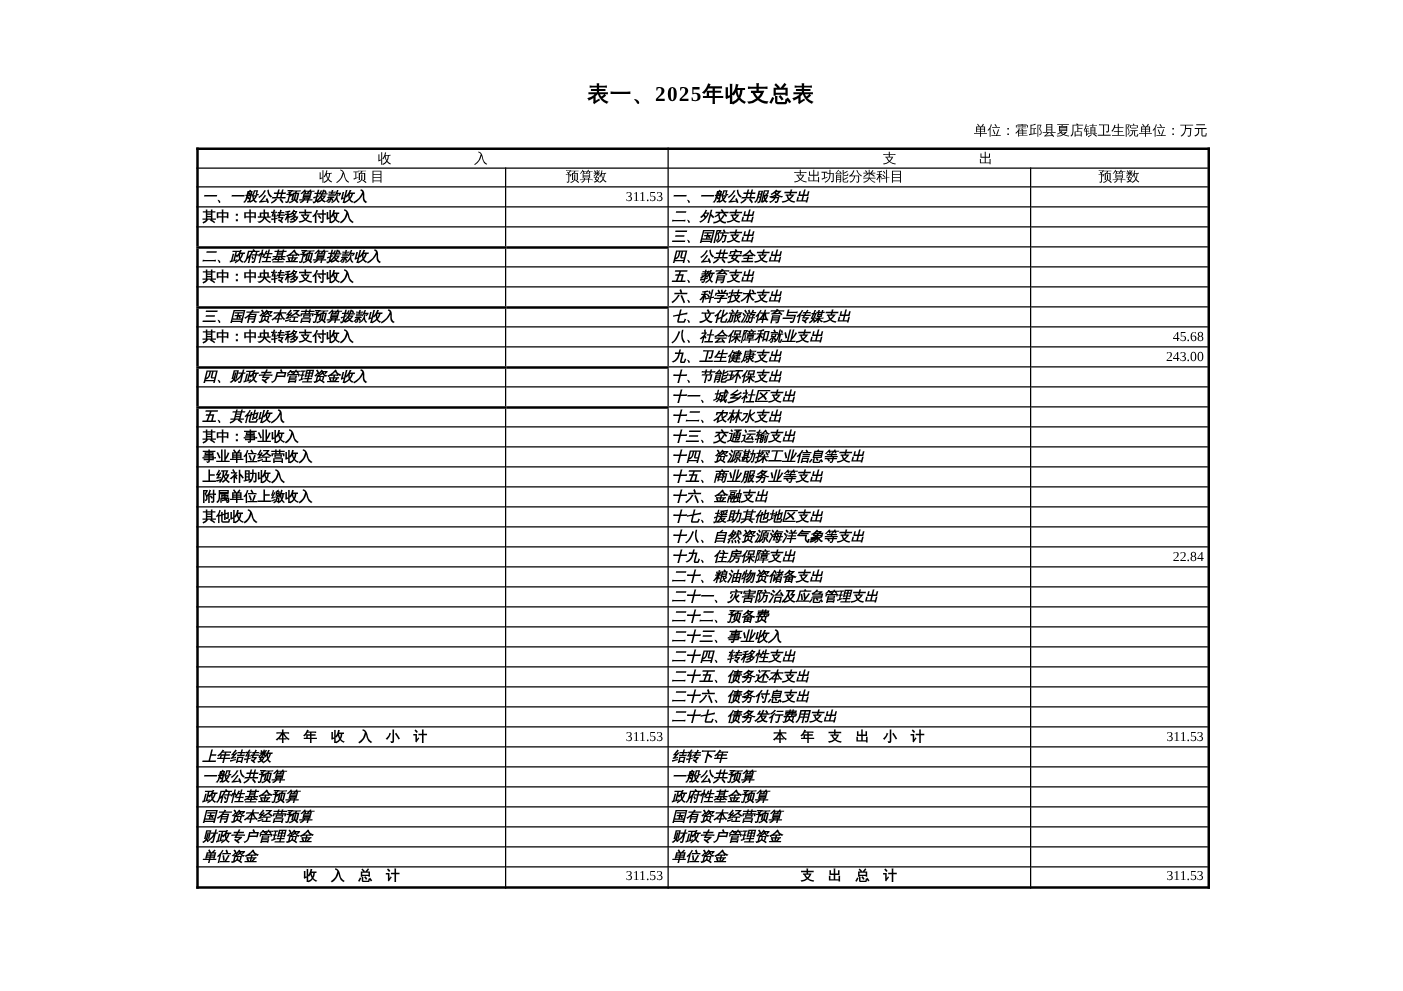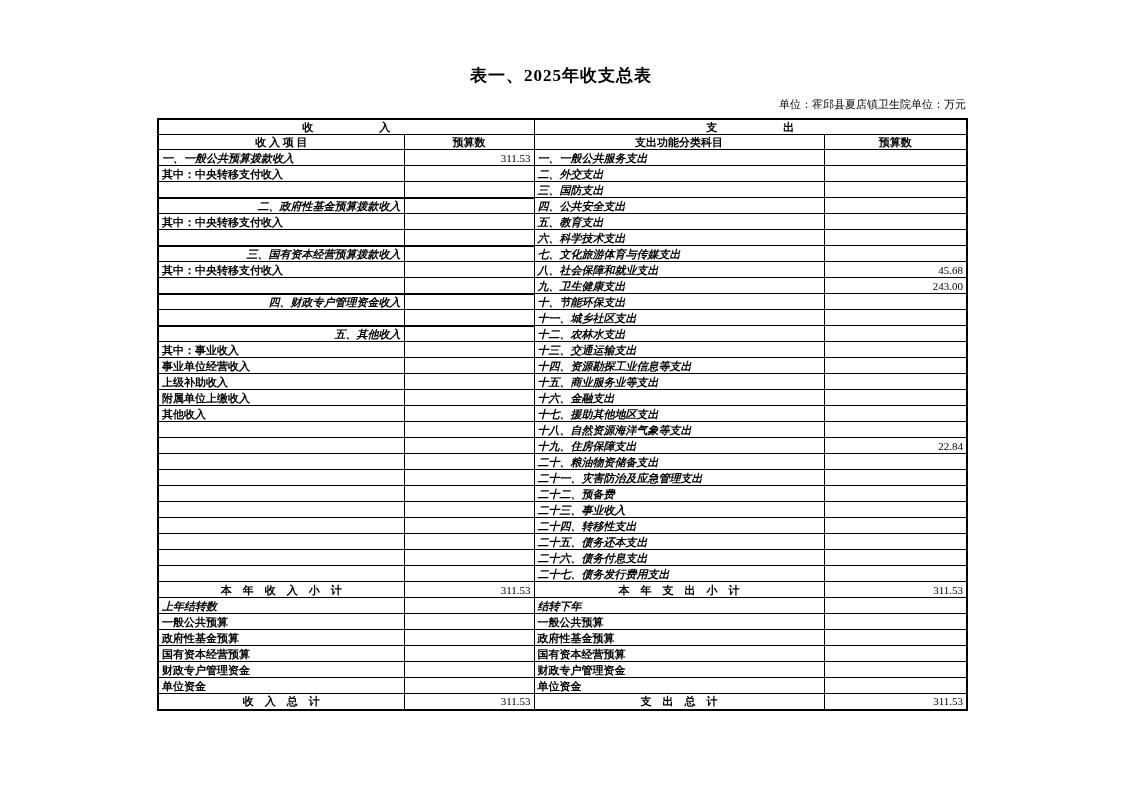--- a/index.html
+++ b/index.html
@@ -40,7 +40,7 @@
     box-sizing:border-box;
   }
   table.budget th{
-    font-weight:bold;text-align:center;
+    font-weight:normal;text-align:center;
     height:15px;
   }
   .item{font-weight:bold;text-align:left;}

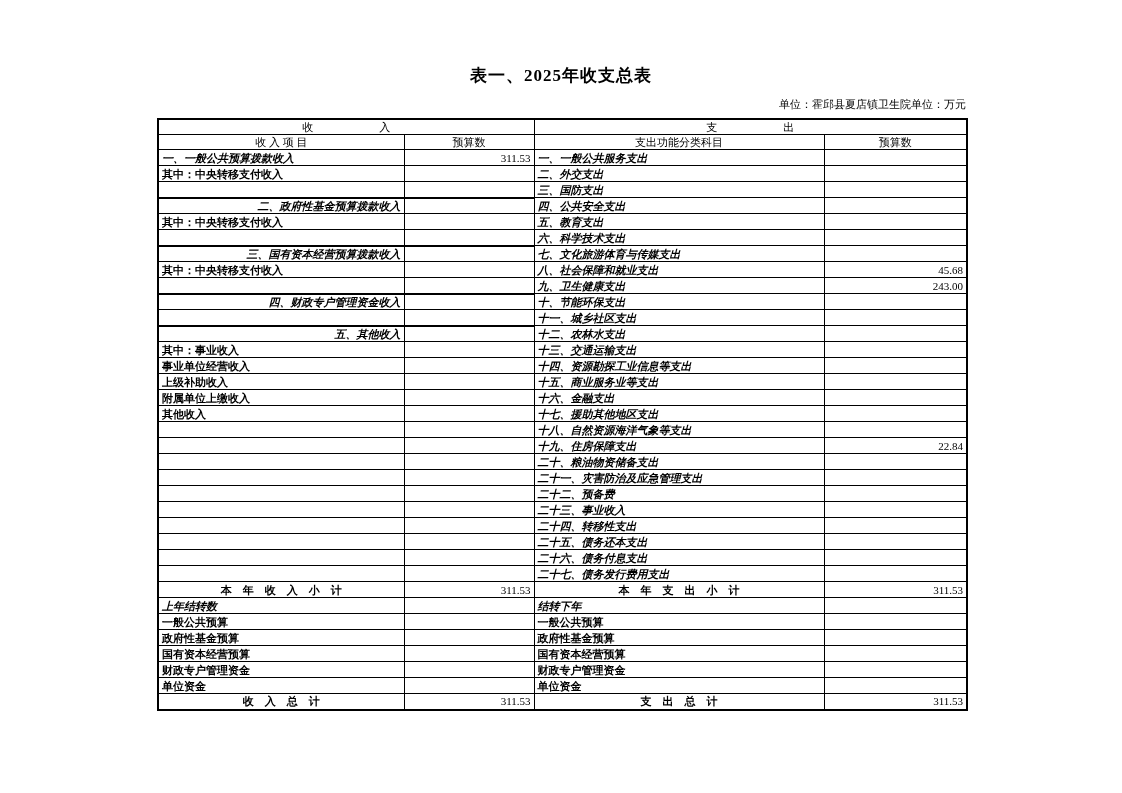--- a/index.html
+++ b/index.html
@@ -50,7 +50,7 @@
   .ind1{padding-left:31px;}
   .ind2{padding-left:42px;}
   .ind3{padding-left:63px;}
-  .thick{border-top:2px solid #000 !important;text-align:right;}
+  .thick{border-top:2px solid #000 !important;}
 </style>
 </head>
 <body>

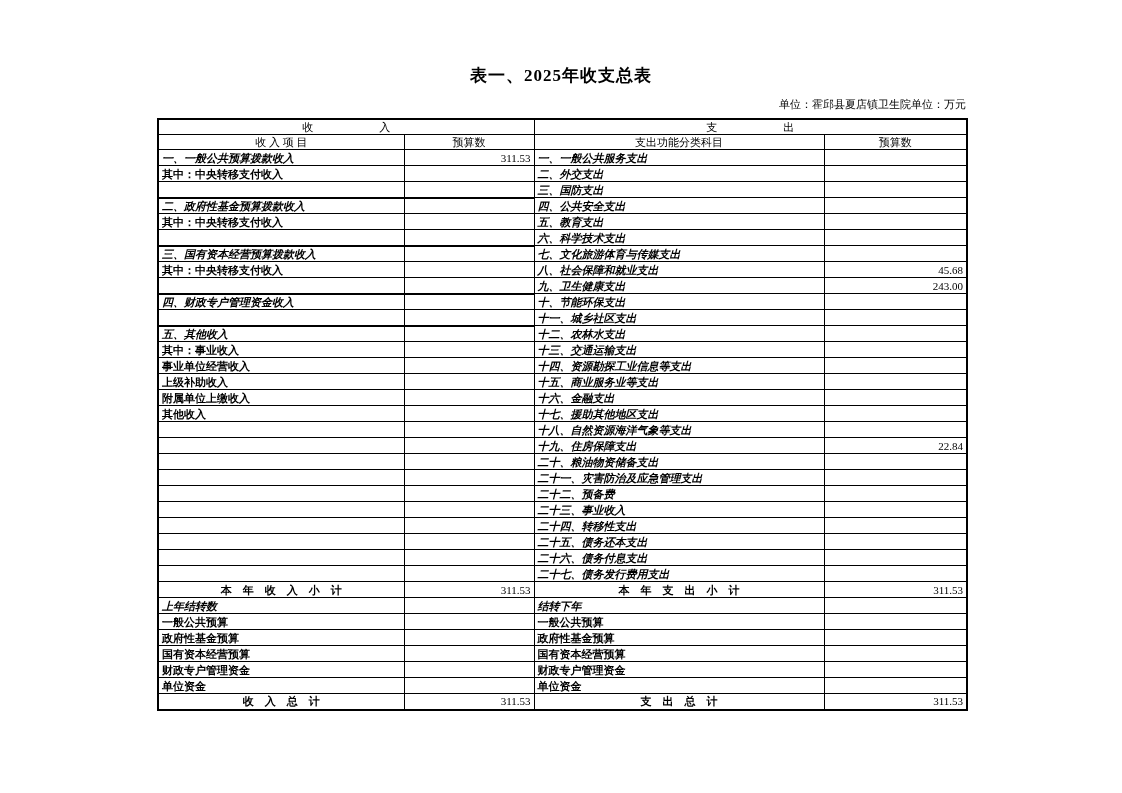--- a/index.html
+++ b/index.html
@@ -47,7 +47,7 @@
   .num{text-align:right;font-weight:normal;}
   .center{text-align:center;padding-left:3px !important;}
   .ind0{padding-left:3px;font-style:italic;}
-  .ind1{padding-left:31px;}
+  .ind1{padding-left:31px;font-style:italic;}
   .ind2{padding-left:42px;}
   .ind3{padding-left:63px;}
   .thick{border-top:2px solid #000 !important;}

